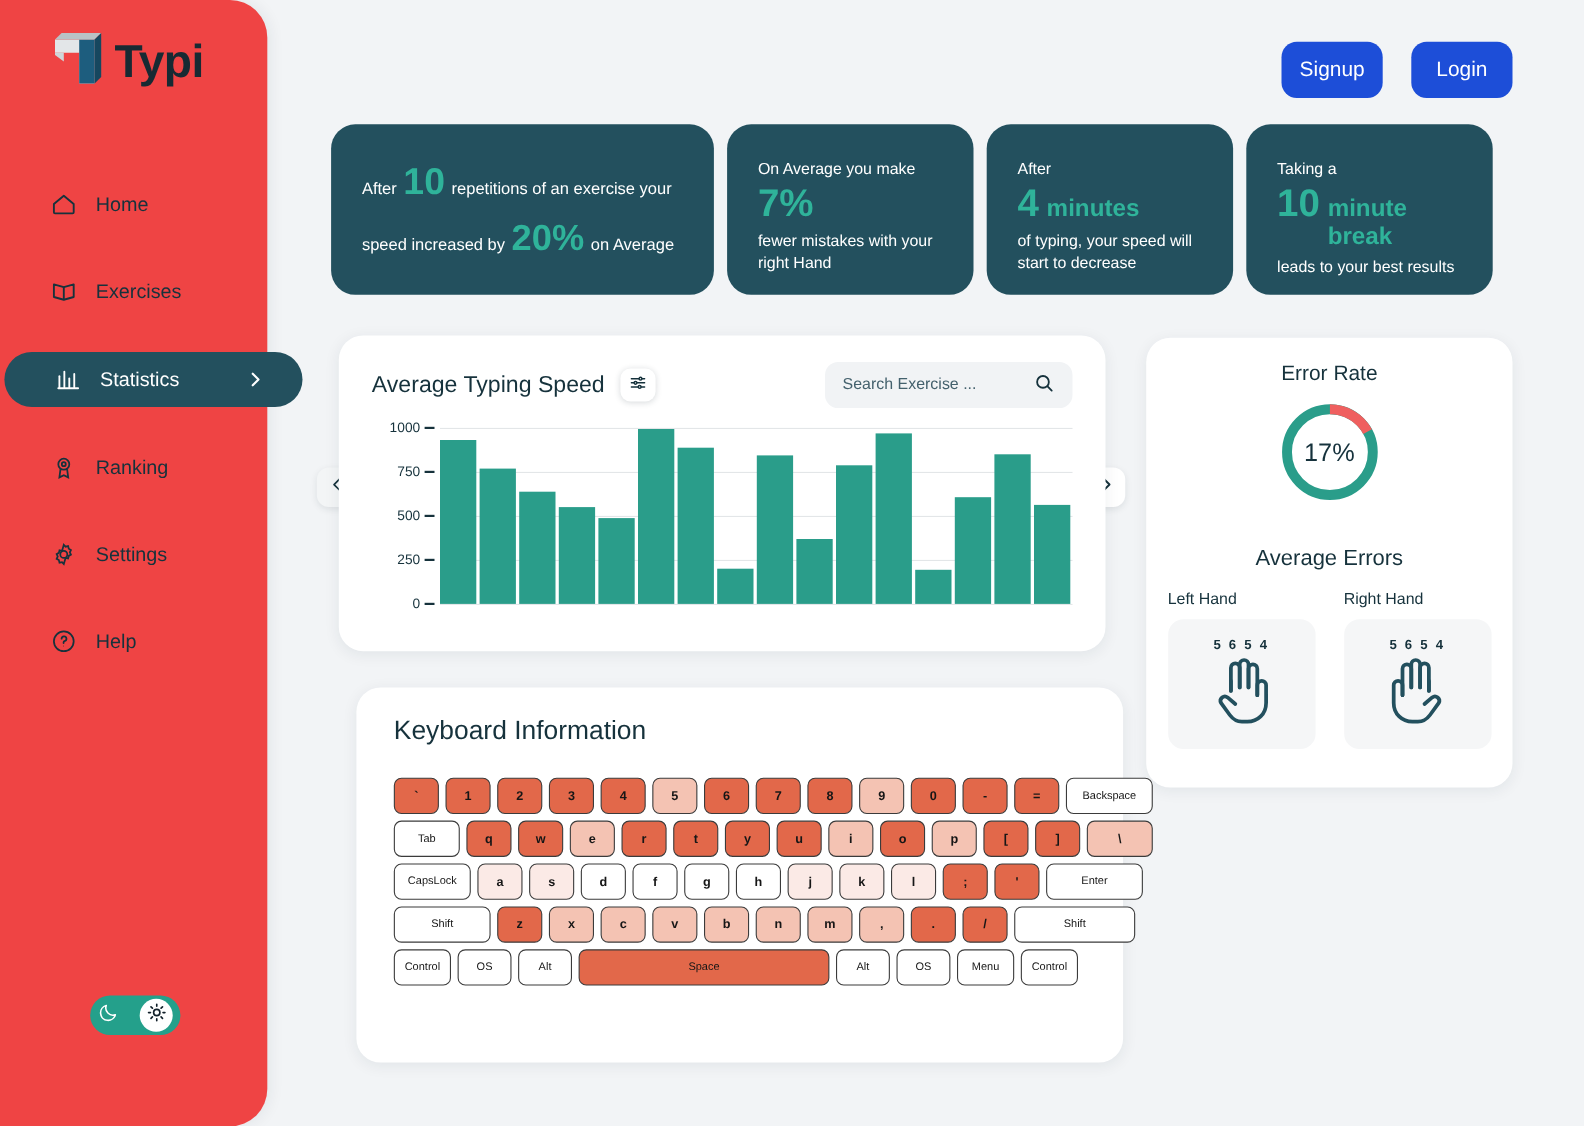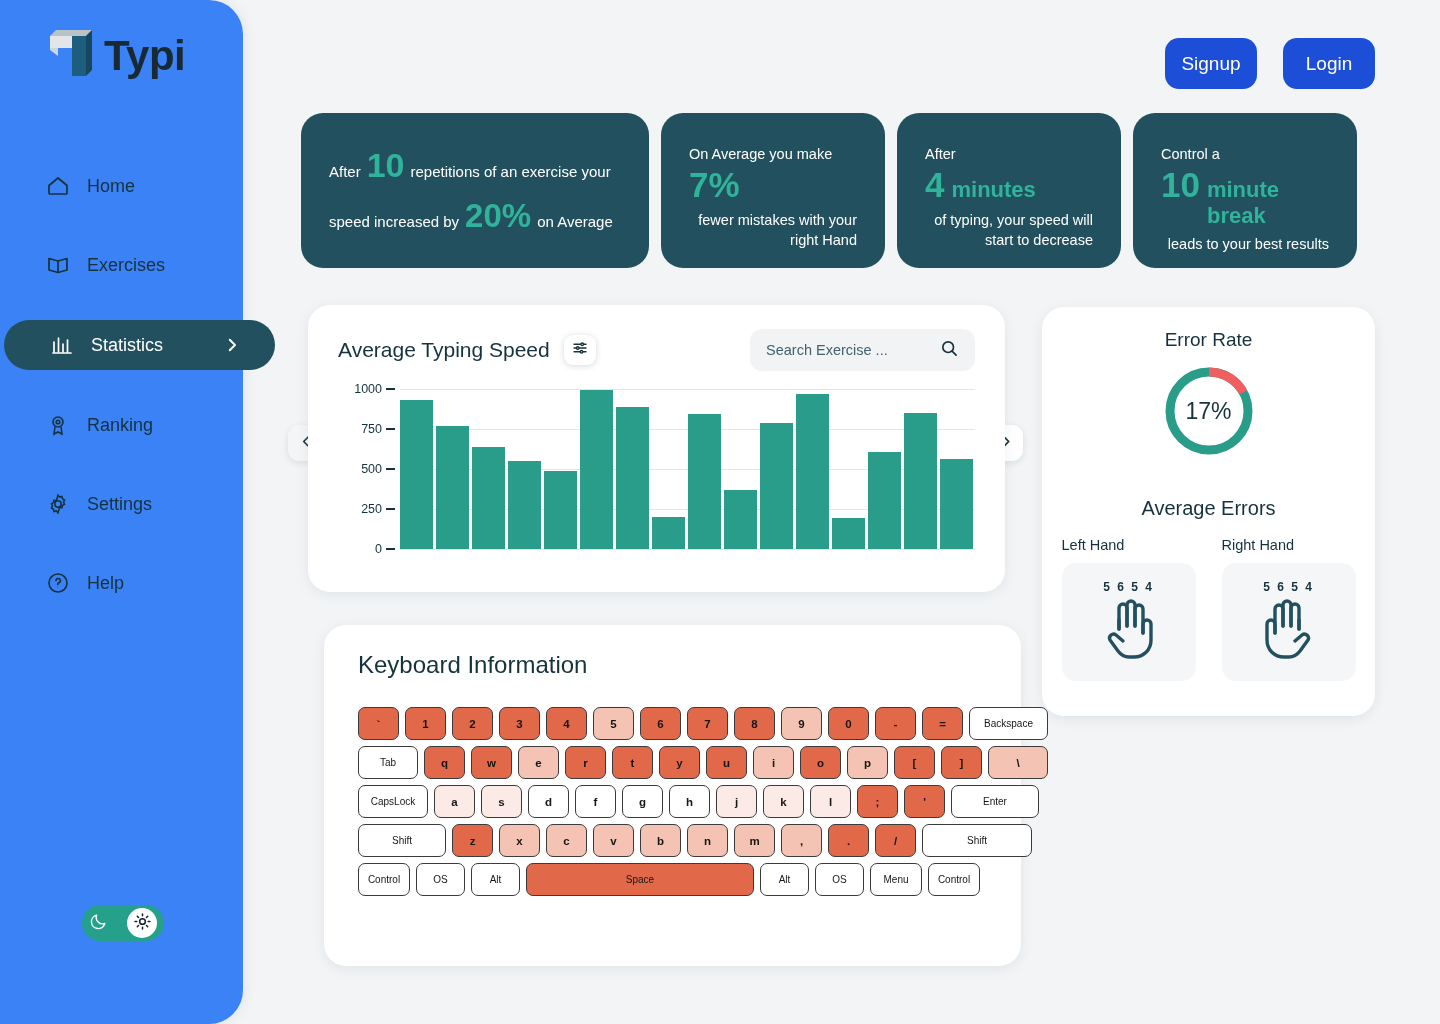--- a/index.html
+++ b/index.html
@@ -16,7 +16,7 @@
   .sidebar {
     position: absolute; left: 0; top: 0;
     width: 243px; height: 1024px;
-    background: #3b82f6;
+    background: #ef4444;
     border-top-right-radius: 34px;
     border-bottom-right-radius: 34px;
     box-shadow: 2px 0 14px rgba(20,40,50,.07);

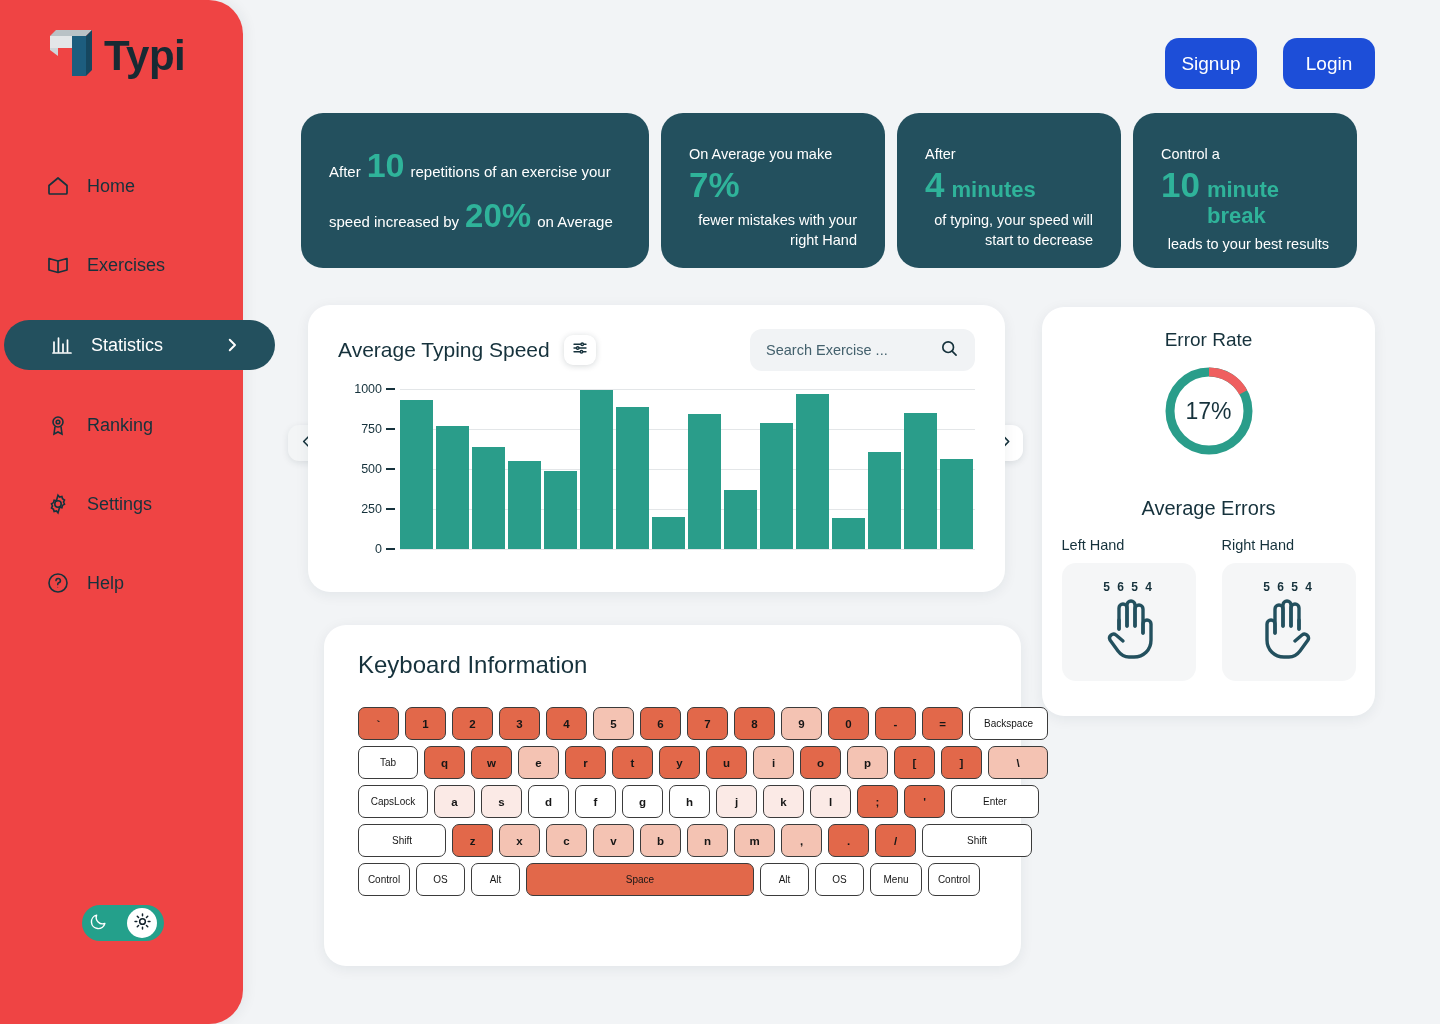--- a/index.html
+++ b/index.html
@@ -328,7 +328,7 @@
   </div>
 
   <div class="stat narrow">
-    <div class="lead">Control a</div>
+    <div class="lead">Taking a</div>
     <div class="num-row">
       <span class="big n">10</span>
       <span class="big u">minute break</span>

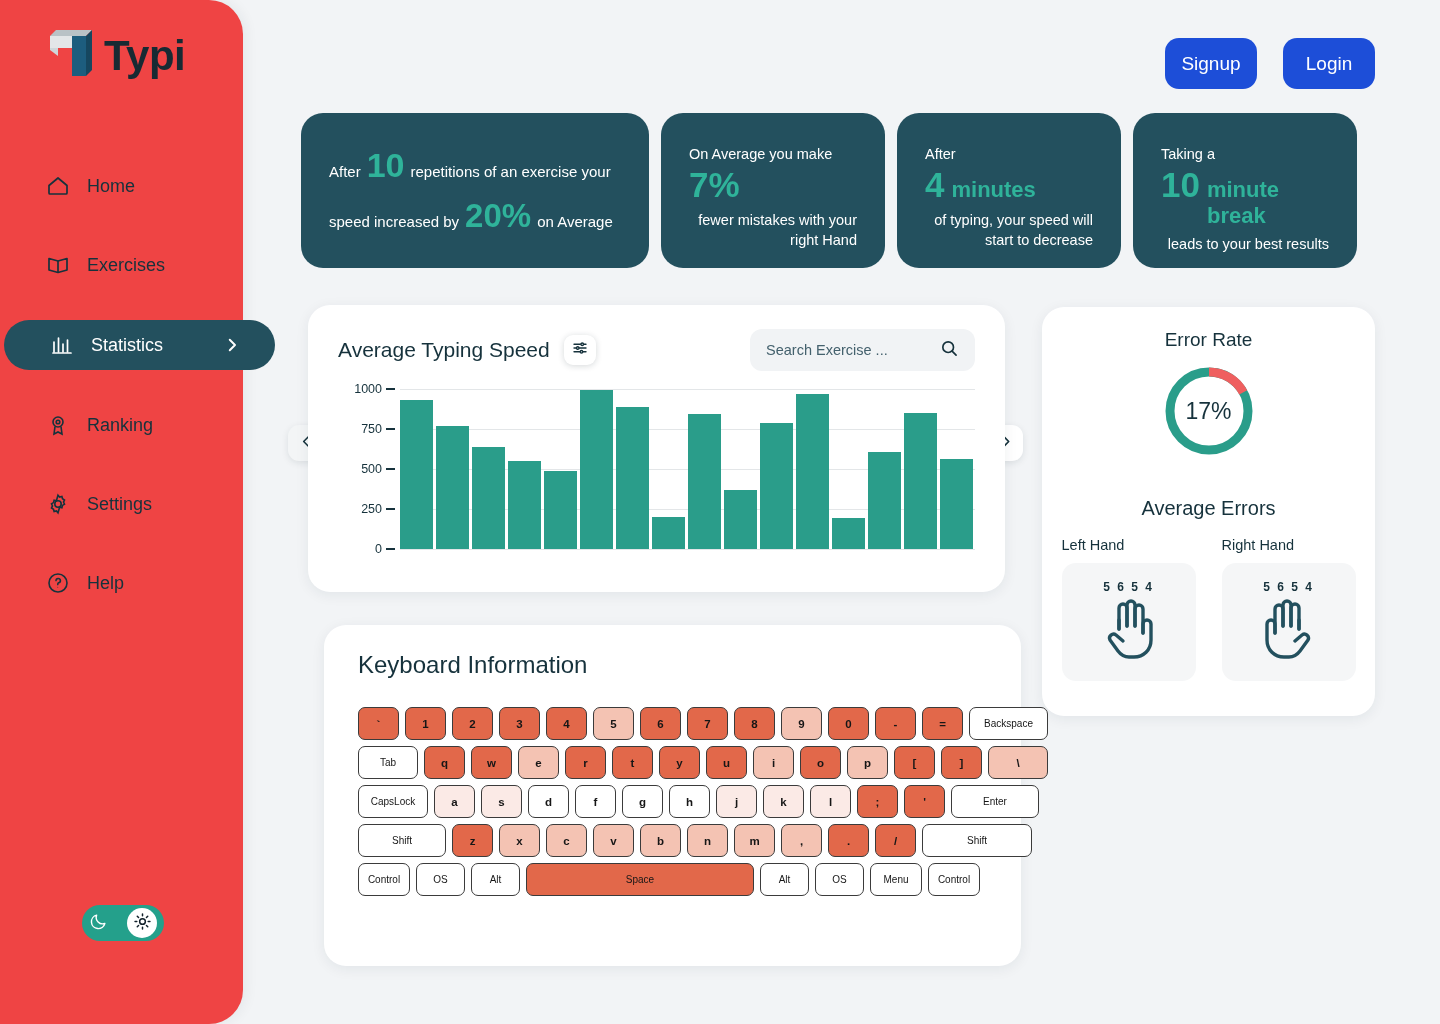--- a/index.html
+++ b/index.html
@@ -78,7 +78,7 @@
   .narrow .num-row { display: flex; align-items: baseline; gap: 7px; margin: 2px 0 6px; }
   .narrow .num-row .big.n { font-size: 35px; }
   .narrow .num-row .big.u { font-size: 22px; }
-  .narrow .tail { font-size: 14.5px; line-height: 1.35; text-align: right; }
+  .narrow .tail { font-size: 14.5px; line-height: 1.35; }
 
   
   .chart-card {

